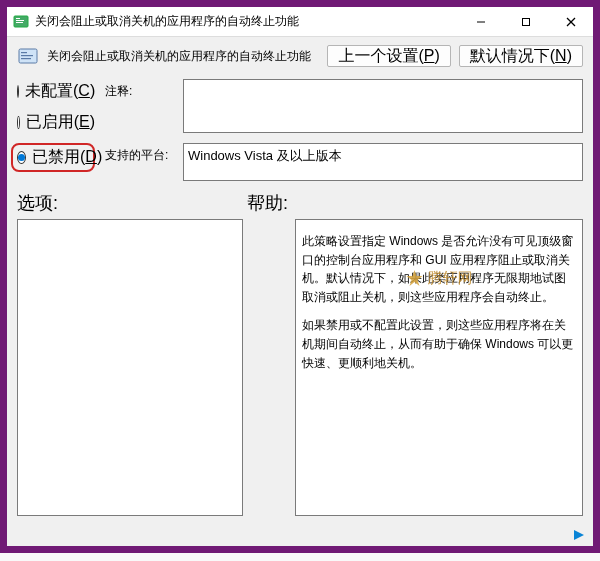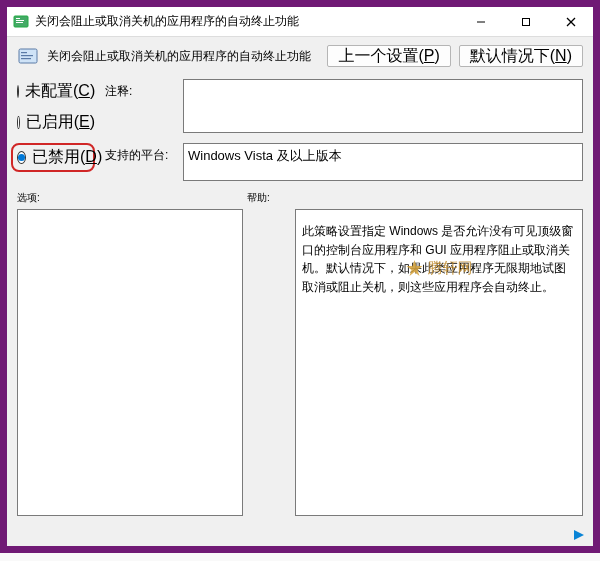--- a/index.html
+++ b/index.html
@@ -151,7 +151,7 @@
     padding: 4px 10px 4px 10px;
   }
   .labels-row .left-lbl { width: 230px; }
-  .labels-row div { font-size: 10px; }
+  .labels-row div { font-size: 18px; }
   
   .panels {
     flex: 1;

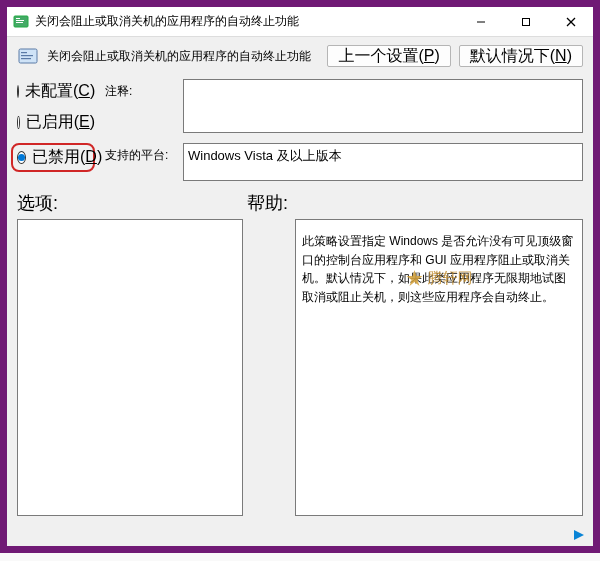--- a/index.html
+++ b/index.html
@@ -295,6 +295,7 @@
     <div class="panel options-panel"></div>
     <div class="panel help-panel">
       <p>此策略设置指定 Windows 是否允许没有可见顶级窗口的控制台应用程序和 GUI 应用程序阻止或取消关机。默认情况下，如果此类应用程序无限期地试图取消或阻止关机，则这些应用程序会自动终止。</p>
+      <p>如果禁用或不配置此设置，则这些应用程序将在关机期间自动终止，从而有助于确保 Windows 可以更快速、更顺利地关机。</p>
       <div class="watermark">
         <span class="wm-icon">
           <svg viewBox="0 0 18 18">

